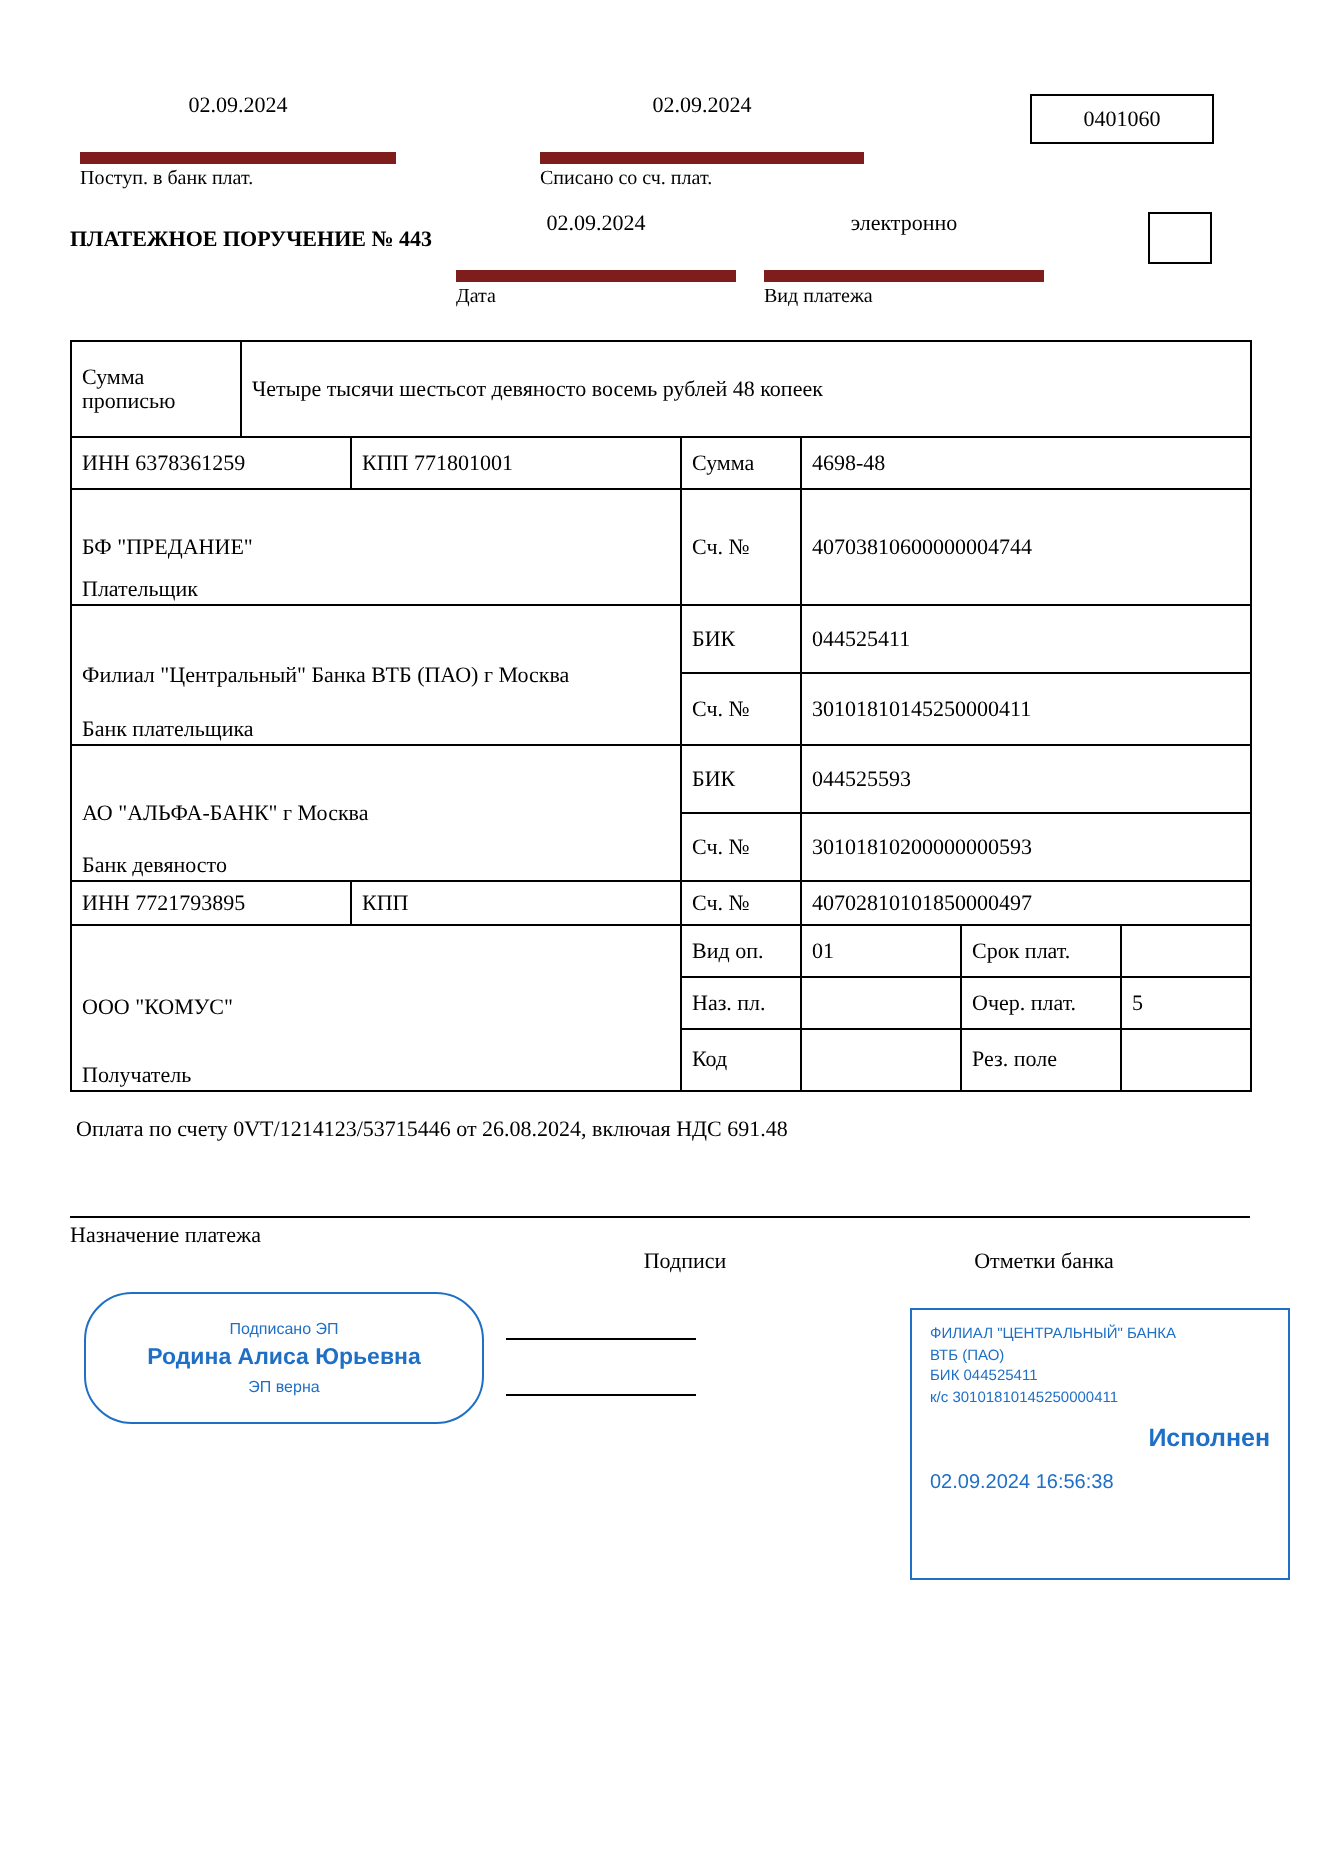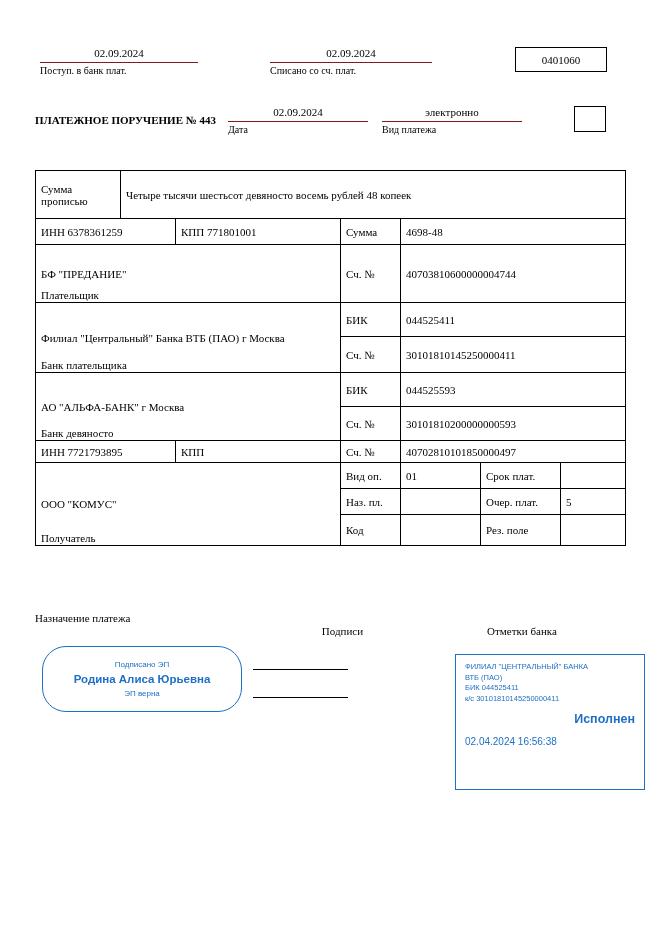--- a/index.html
+++ b/index.html
@@ -9,7 +9,7 @@
   }
   .abs { position:absolute; }
   .bold { font-weight:bold; }
-  .ufield { border-bottom:1px solid #7f1d1d; text-align:center; padding-bottom:3px; }
+  .ufield { border-bottom:6px solid #7f1d1d; text-align:center; padding-bottom:17px; }
   .flabel { font-size:10px; padding-top:2px; }
   .box { border:1px solid #000; display:flex; align-items:center; justify-content:center; }
 

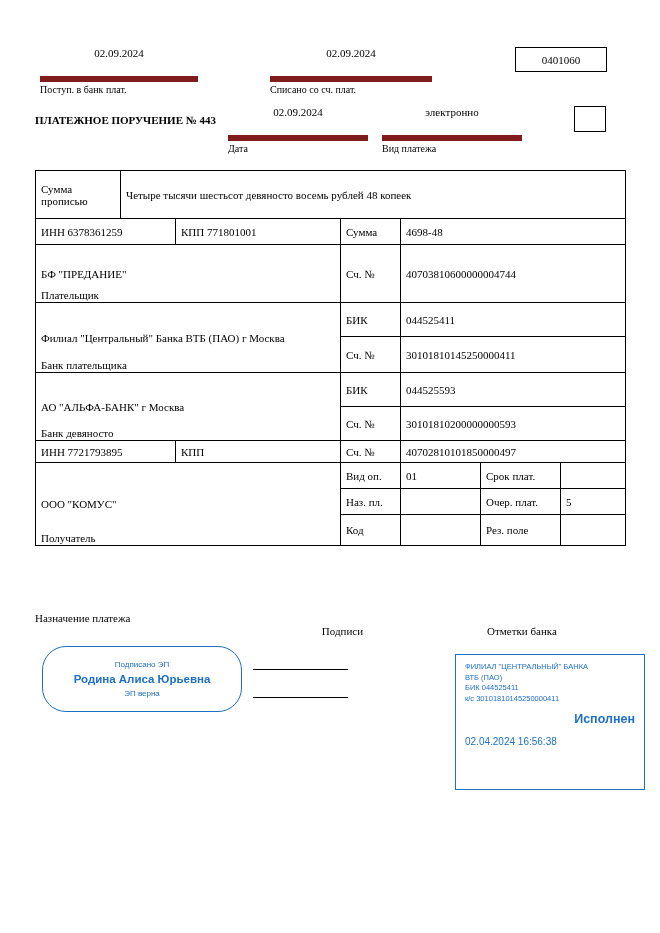--- a/index.html
+++ b/index.html
@@ -159,6 +159,9 @@
   </tbody>
     </table>
 
+  <div class="abs" style="left:35px; top:545px; width:590px; height:63px; border-bottom:1px solid #000;">
+    <div style="padding:14px 3px 0 3px;">Оплата по счету 0VT/1214123/53715446 от 26.08.2024, включая НДС 691.48</div>
+  </div>
   <div class="abs" style="left:35px; top:612px;">Назначение платежа</div>
 
   <div class="abs" style="left:295px; top:625px; width:95px; text-align:center;">Подписи</div>

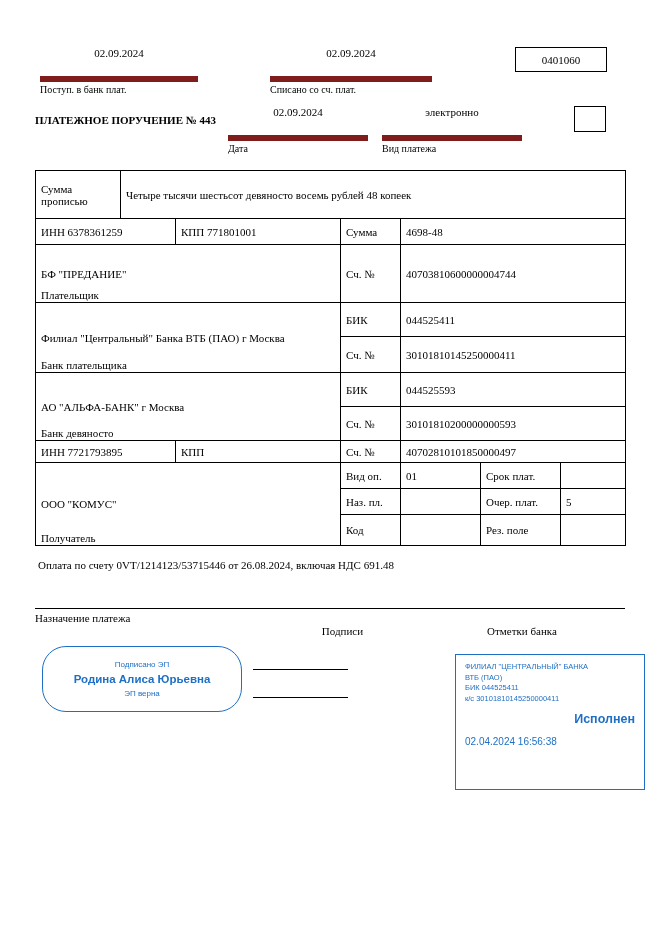--- a/index.html
+++ b/index.html
@@ -182,7 +182,7 @@
     <div class="bs-small">БИК 044525411</div>
     <div class="bs-small">к/с 30101810145250000411</div>
     <div class="bs-status">Исполнен</div>
-    <div class="bs-date">02.04.2024 16:56:38</div>
+    <div class="bs-date">02.09.2024 16:56:38</div>
   </div>
 
 </div>

